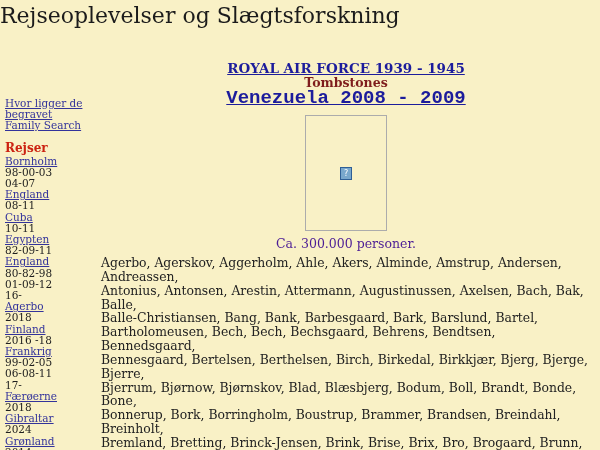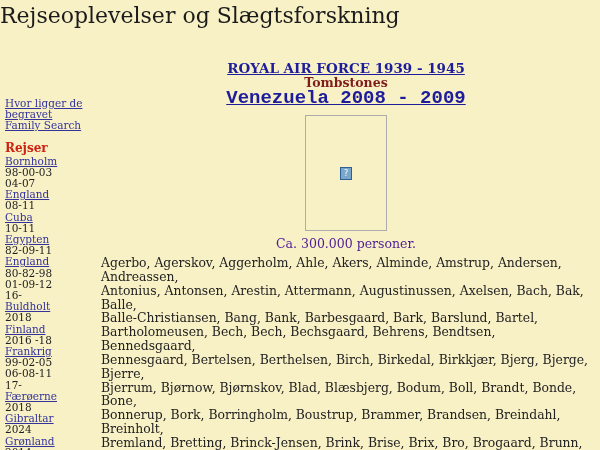--- a/index.html
+++ b/index.html
@@ -92,7 +92,7 @@
     <div class="sb-text">80-82-98</div>
     <div class="sb-text">01-09-12</div>
     <div class="sb-text">16-</div>
-    <div><a class="sb-link">Buldholt</a></div>
+    <div><a class="sb-link">Agerbo</a></div>
     <div class="sb-text">2018</div>
     <div><a class="sb-link">Finland</a></div>
     <div class="sb-text">2016 -18</div>

